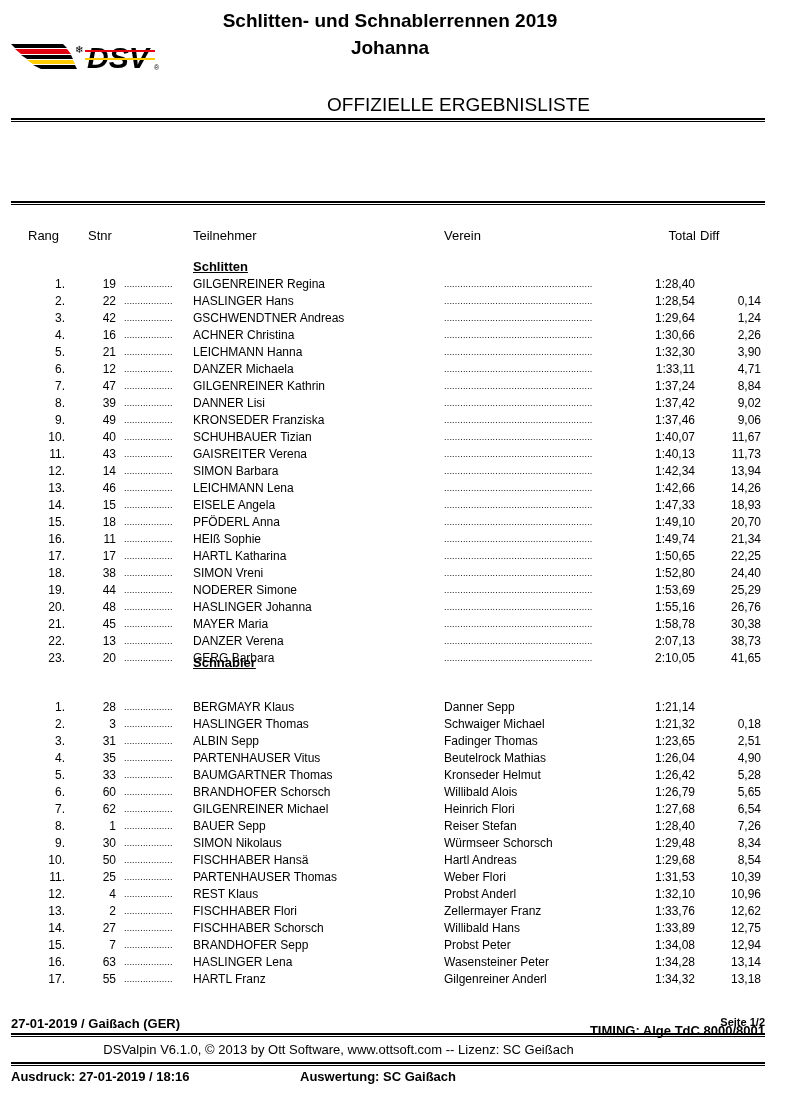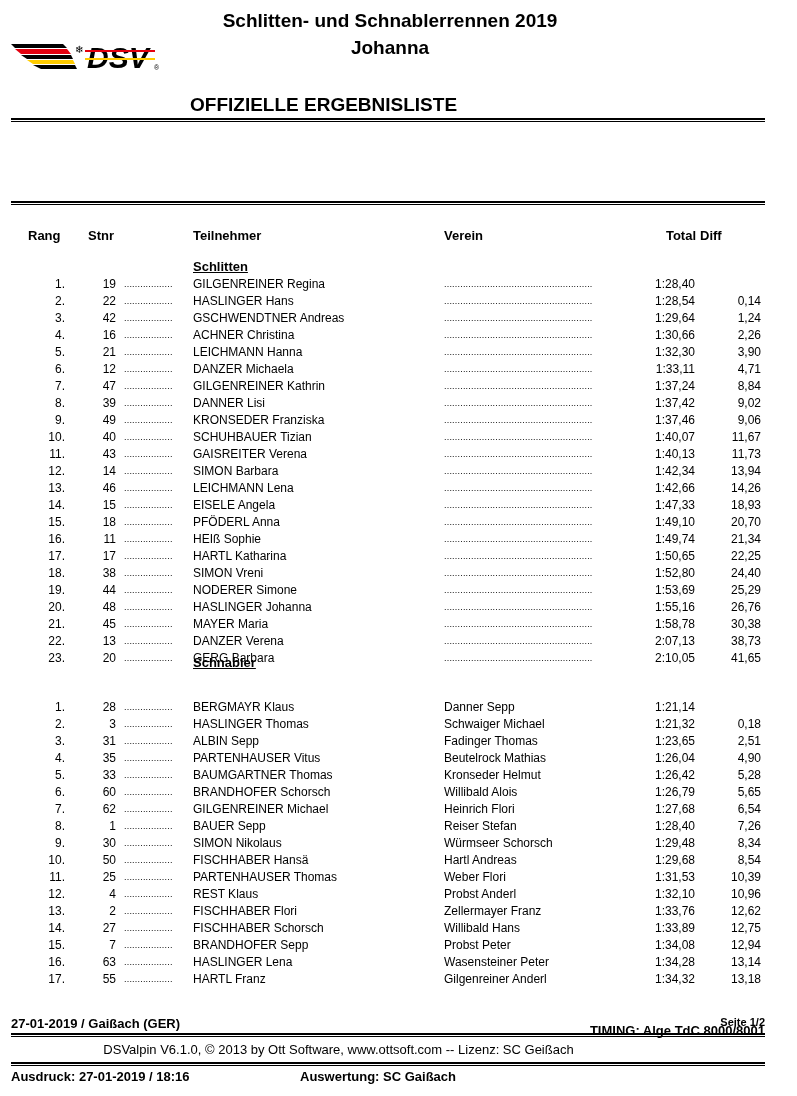--- a/index.html
+++ b/index.html
@@ -14,8 +14,8 @@
   .title1 { top: 10px; left: 190px; width: 400px; }
   .title2 { top: 37px; left: 190px; width: 400px; }
   .title3 {
-    position: absolute; top: 94px; left: 190px; width: 400px; text-align: left;
-    font-weight: bold; font-size: 19px; line-height: 22px;
+    position: absolute; top: 94px; left: 190px; width: 400px; text-align: right;
+    font-weight: normal; font-size: 19px; line-height: 22px;
   }
   .logo { position: absolute; left: 11px; top: 40px; width: 152px; height: 32px; }
   .dbl {

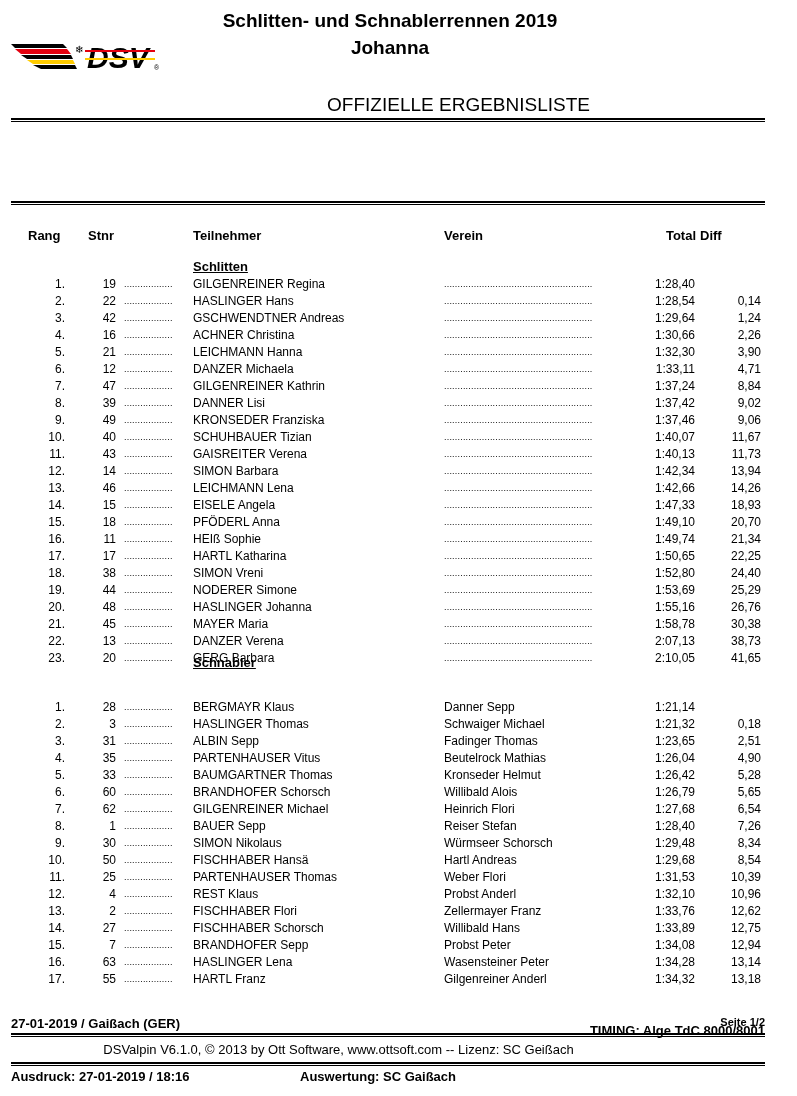--- a/index.html
+++ b/index.html
@@ -28,7 +28,7 @@
   .dbl.f2 { top: 1062px; }
 
   .colhead {
-    position: absolute; top: 228px; font-weight: bold; font-size: 13px; line-height: 16px;
+    position: absolute; top: 228px; font-weight: normal; font-size: 13px; line-height: 16px;
   }
   .c-rang { left: 28px; }
   .c-stnr { left: 88px; }

